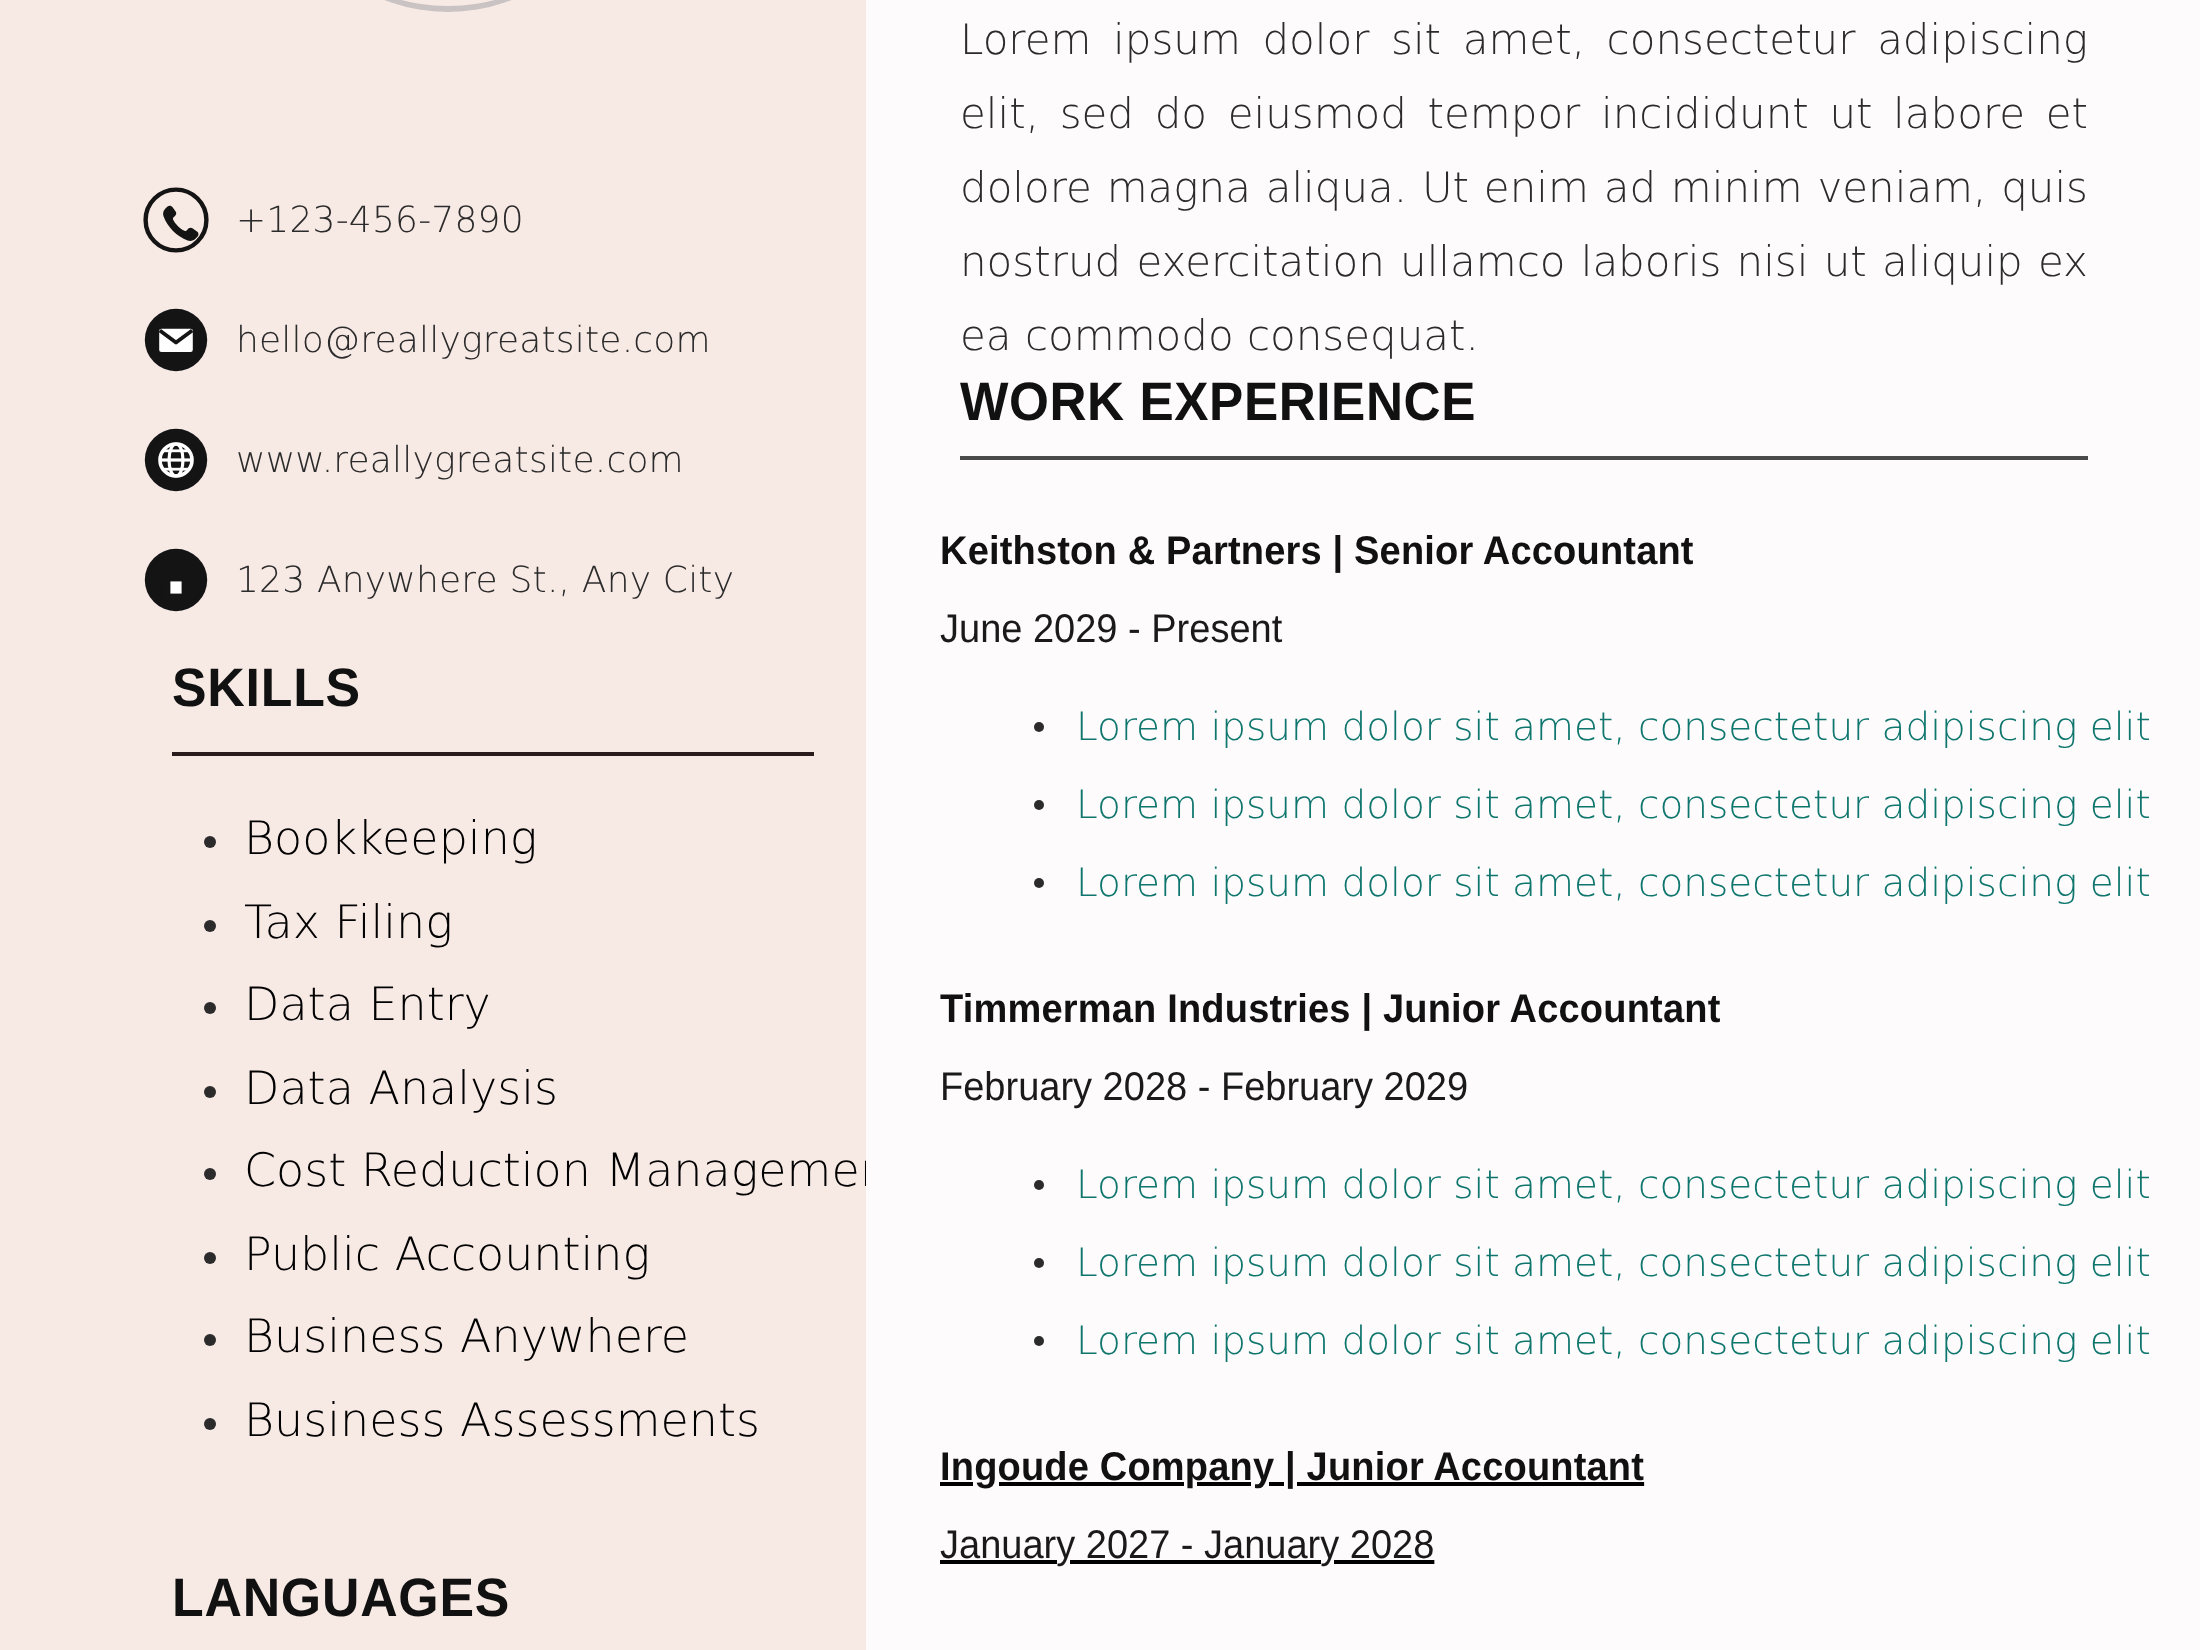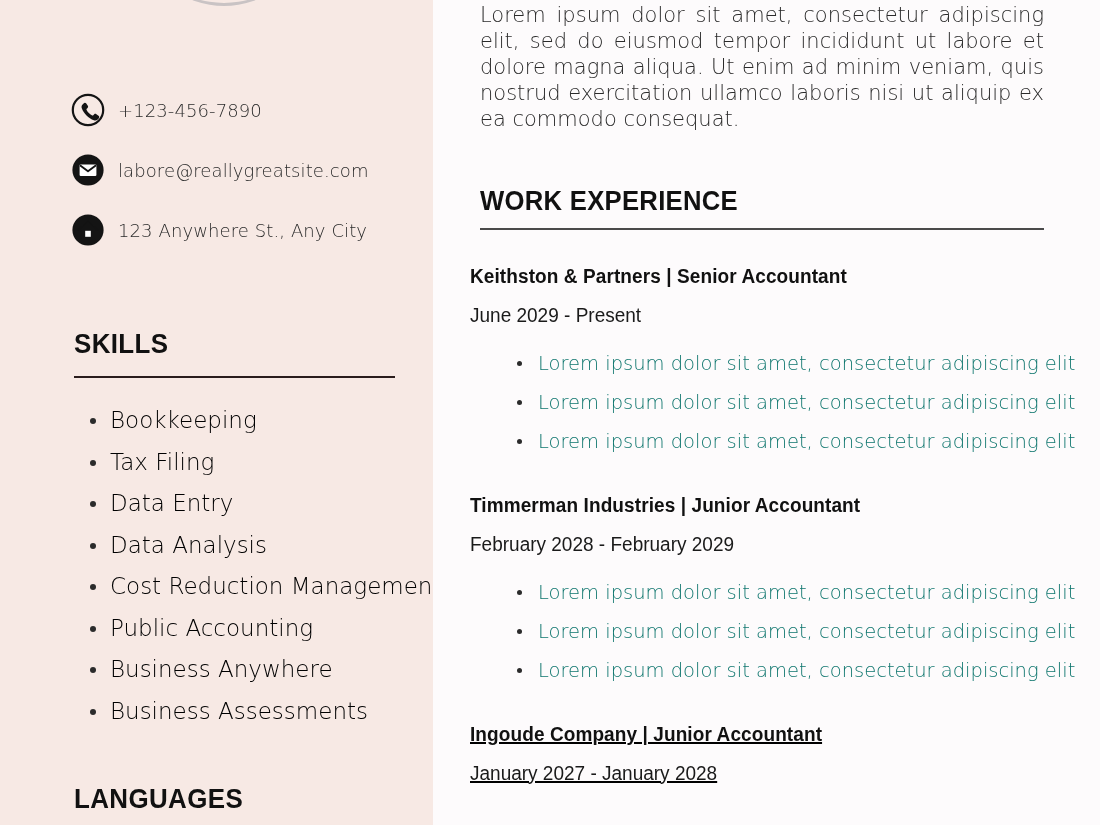--- a/index.html
+++ b/index.html
@@ -140,7 +140,7 @@
     font-family: "DejaVu Sans", sans-serif;
     font-weight: 300;
     font-size: 21px;
-    line-height: 26px;
+    line-height: 37px;
     color: #2B2B2B;
     text-align: justify;
   }

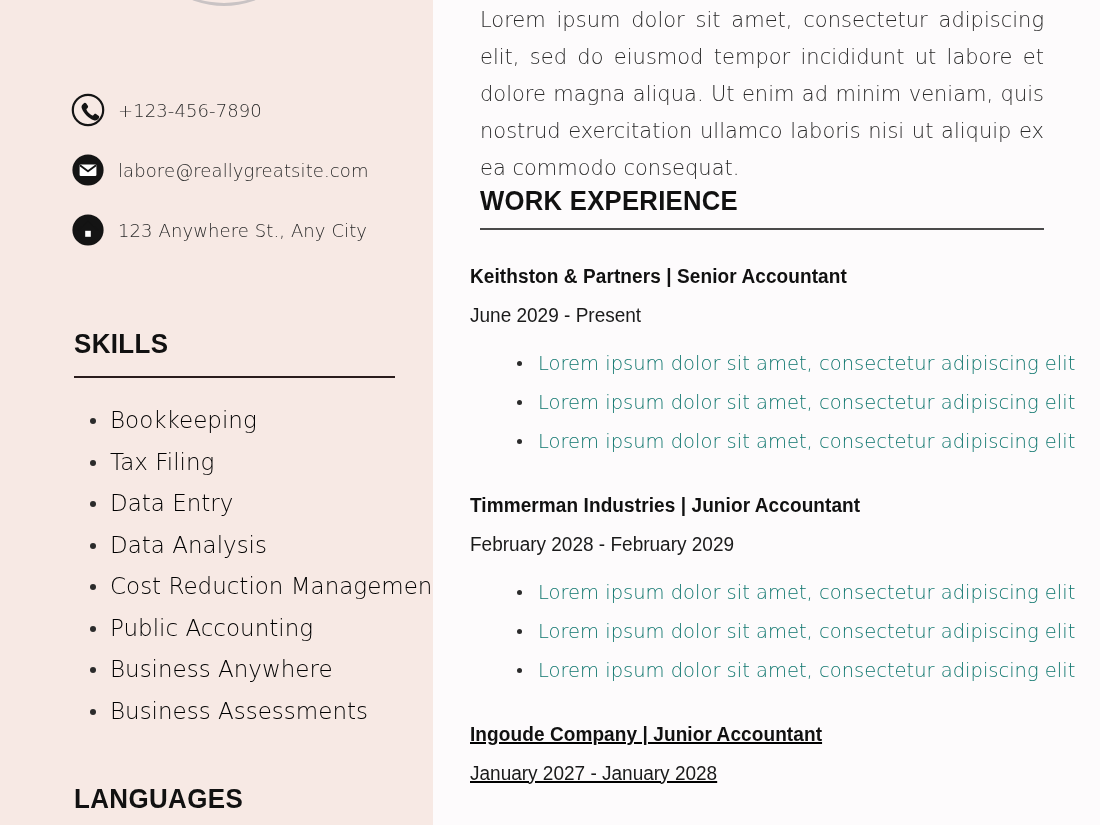--- a/index.html
+++ b/index.html
@@ -250,7 +250,7 @@
             <path d="M8.9 12.2l8.1 6.1 8.1-6.1" fill="none" stroke="#141414" stroke-width="1.9" stroke-linejoin="round"></path>
           </svg>
         </span>
-        <span class="contact-text">labore@reallygreatsite.com</span>
+        <span class="contact-text">hello@reallygreatsite.com</span>
       </div>
 
 

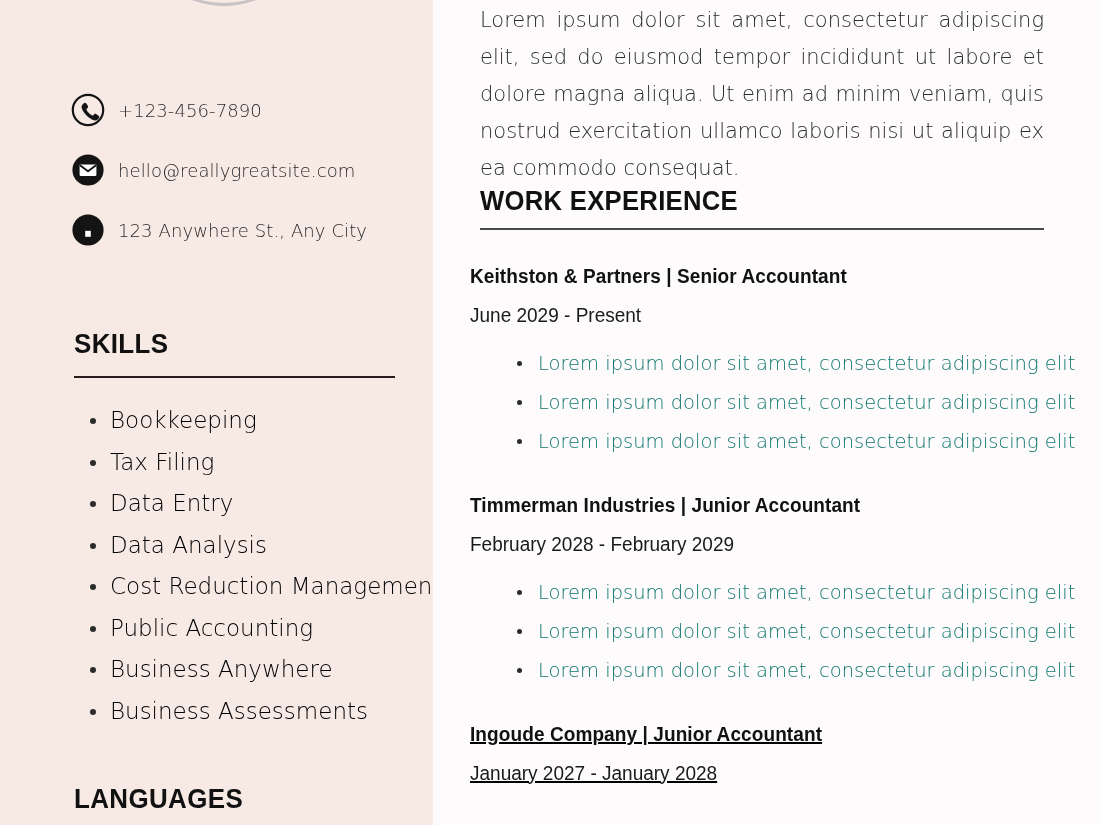--- a/index.html
+++ b/index.html
@@ -253,6 +253,19 @@
         <span class="contact-text">hello@reallygreatsite.com</span>
       </div>
 
+      <div class="contact-row">
+        <span class="contact-icon">
+          <svg width="34" height="34" viewBox="0 0 34 34">
+            <circle cx="17" cy="17" r="15.6" fill="#141414"></circle>
+            <circle cx="17" cy="17" r="8" fill="none" stroke="#ffffff" stroke-width="1.8"></circle>
+            <ellipse cx="17" cy="17" rx="3.5" ry="8" fill="none" stroke="#ffffff" stroke-width="1.6"></ellipse>
+            <line x1="9" y1="17" x2="25" y2="17" stroke="#ffffff" stroke-width="1.6"></line>
+            <line x1="10.4" y1="12.4" x2="23.6" y2="12.4" stroke="#ffffff" stroke-width="1.4"></line>
+            <line x1="10.4" y1="21.6" x2="23.6" y2="21.6" stroke="#ffffff" stroke-width="1.4"></line>
+          </svg>
+        </span>
+        <span class="contact-text">www.reallygreatsite.com</span>
+      </div>
 
       <div class="contact-row">
         <span class="contact-icon">

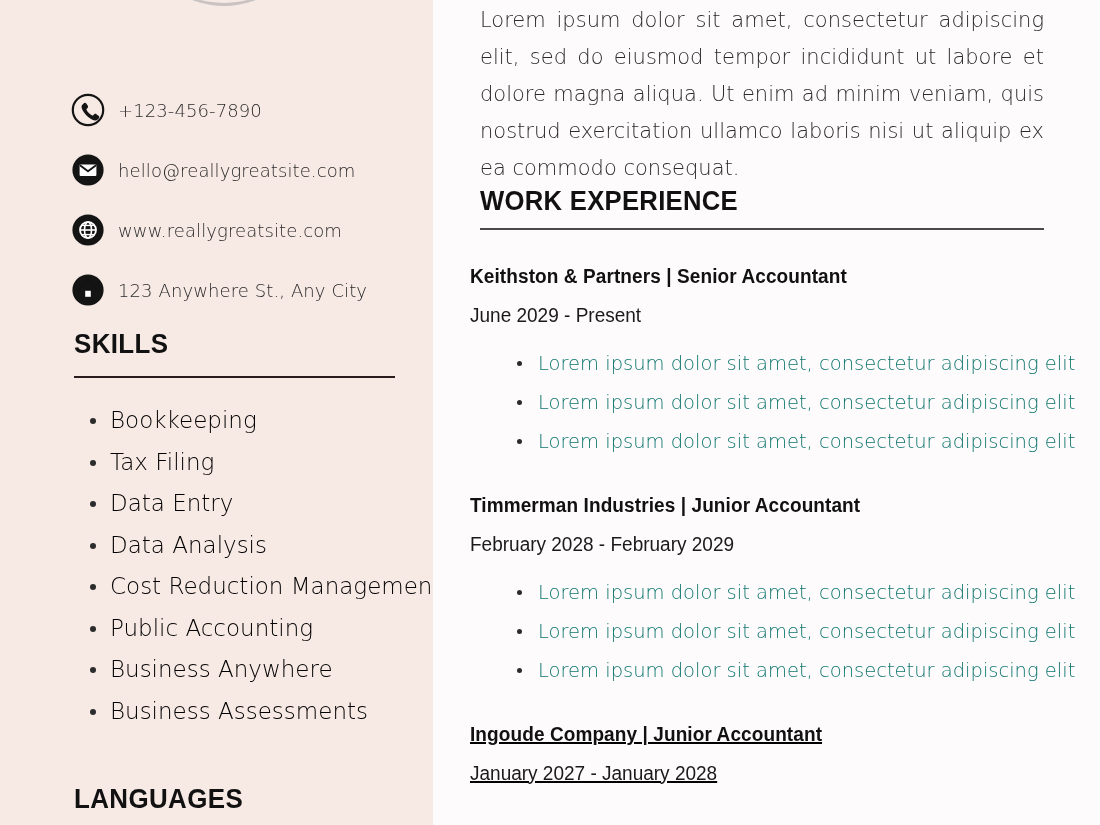--- a/index.html
+++ b/index.html
@@ -73,7 +73,7 @@
 
   .side-section {
     position: absolute;
-    left: 74px;
+    left: 86px;
     width: 321px;
   }
   .side-section.skills { top: 330px; }

